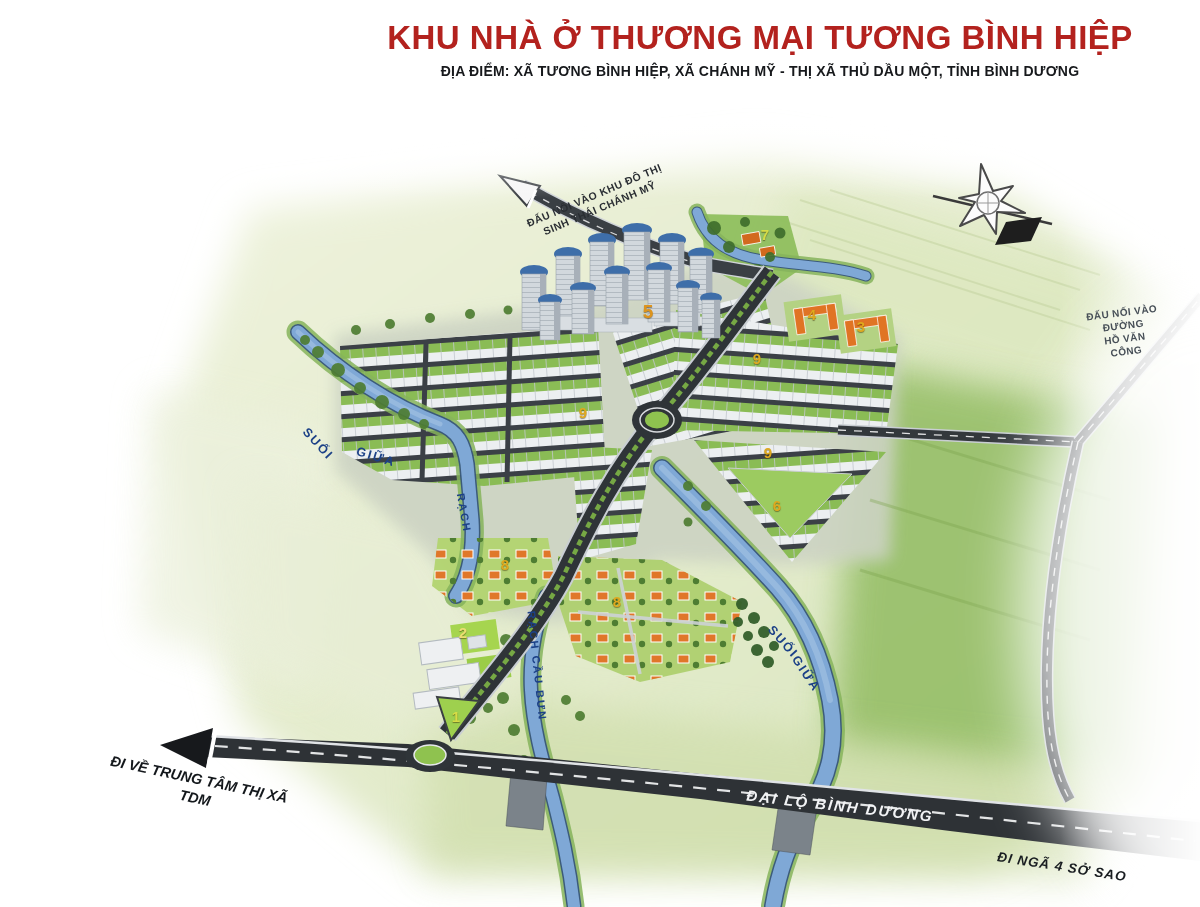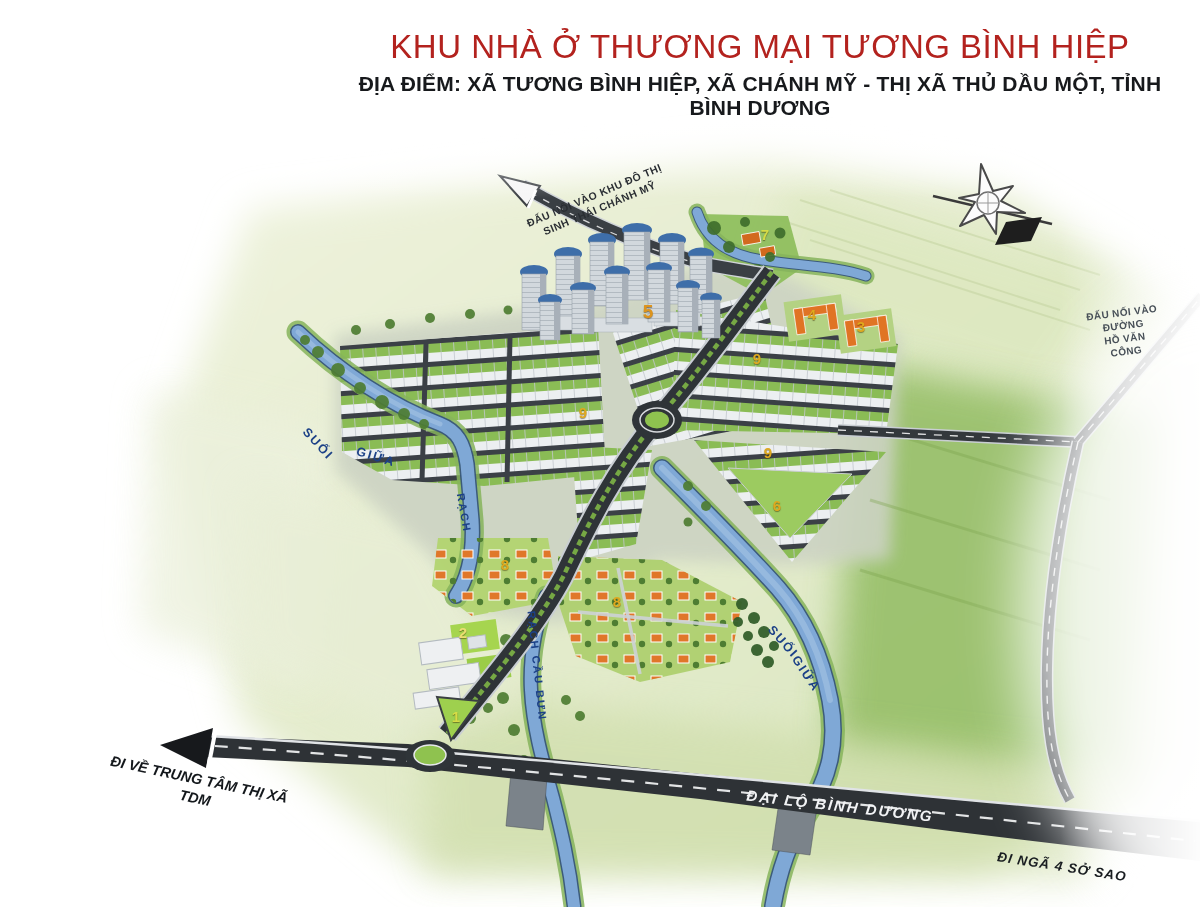--- a/index.html
+++ b/index.html
@@ -12,7 +12,7 @@
     position:absolute;left:330px;right:10px;top:8px;text-align:center;z-index:5;
   }
   .header .line1{font-size:26px;font-weight:bold;color:#17191c;letter-spacing:1px;}
-  .header .line2{font-size:33px;font-weight:normal;color:#b3221e;letter-spacing:.5px;margin-top:20px;}
+  .header .line2{font-size:33px;font-weight:bold;color:#b3221e;letter-spacing:.5px;margin-top:11px;}
   .header .line3{font-size:21px;font-weight:bold;color:#17191c;margin-top:6px;letter-spacing:.2px;}
   
   #stage{position:absolute;inset:0;z-index:1;}

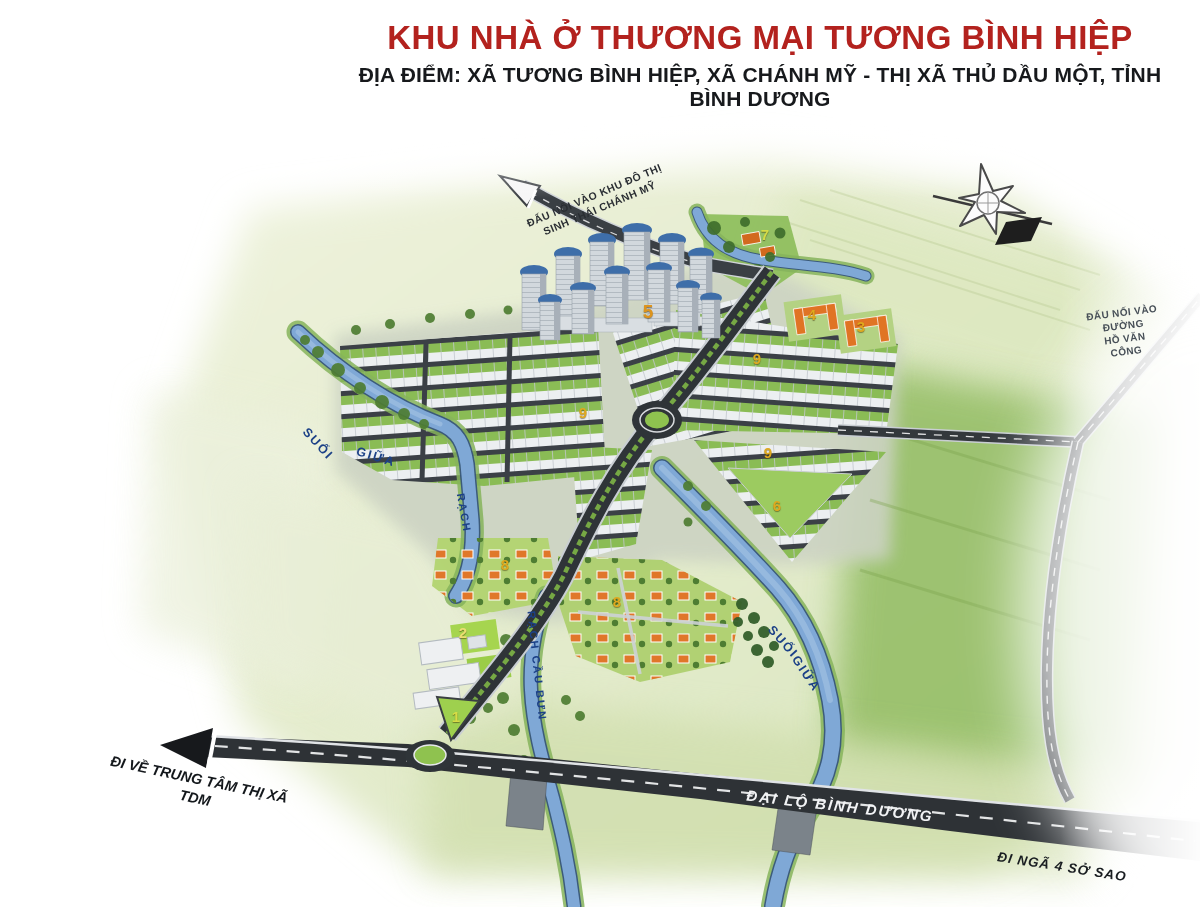--- a/index.html
+++ b/index.html
@@ -13,7 +13,7 @@
   }
   .header .line1{font-size:26px;font-weight:bold;color:#17191c;letter-spacing:1px;}
   .header .line2{font-size:33px;font-weight:bold;color:#b3221e;letter-spacing:.5px;margin-top:11px;}
-  .header .line3{font-size:21px;font-weight:bold;color:#17191c;margin-top:6px;letter-spacing:.2px;}
+  .header .line3{font-size:14px;font-weight:bold;color:#17191c;margin-top:6px;letter-spacing:.2px;}
   
   #stage{position:absolute;inset:0;z-index:1;}
   #stage svg{position:absolute;left:0;top:0;}

